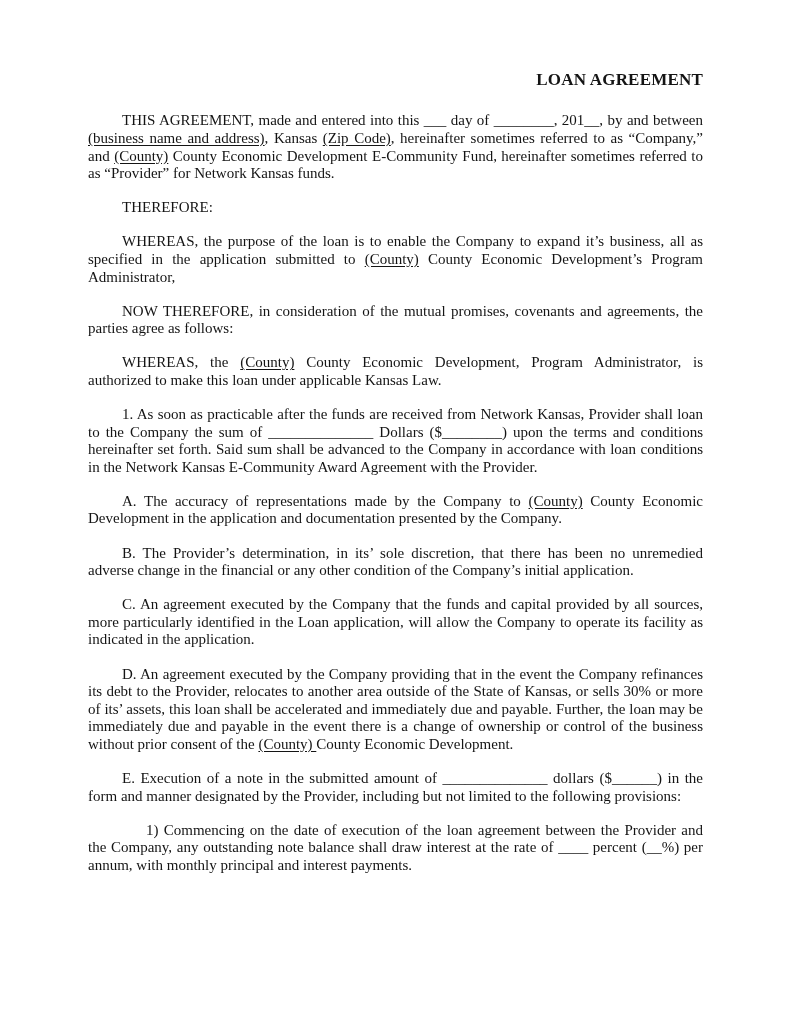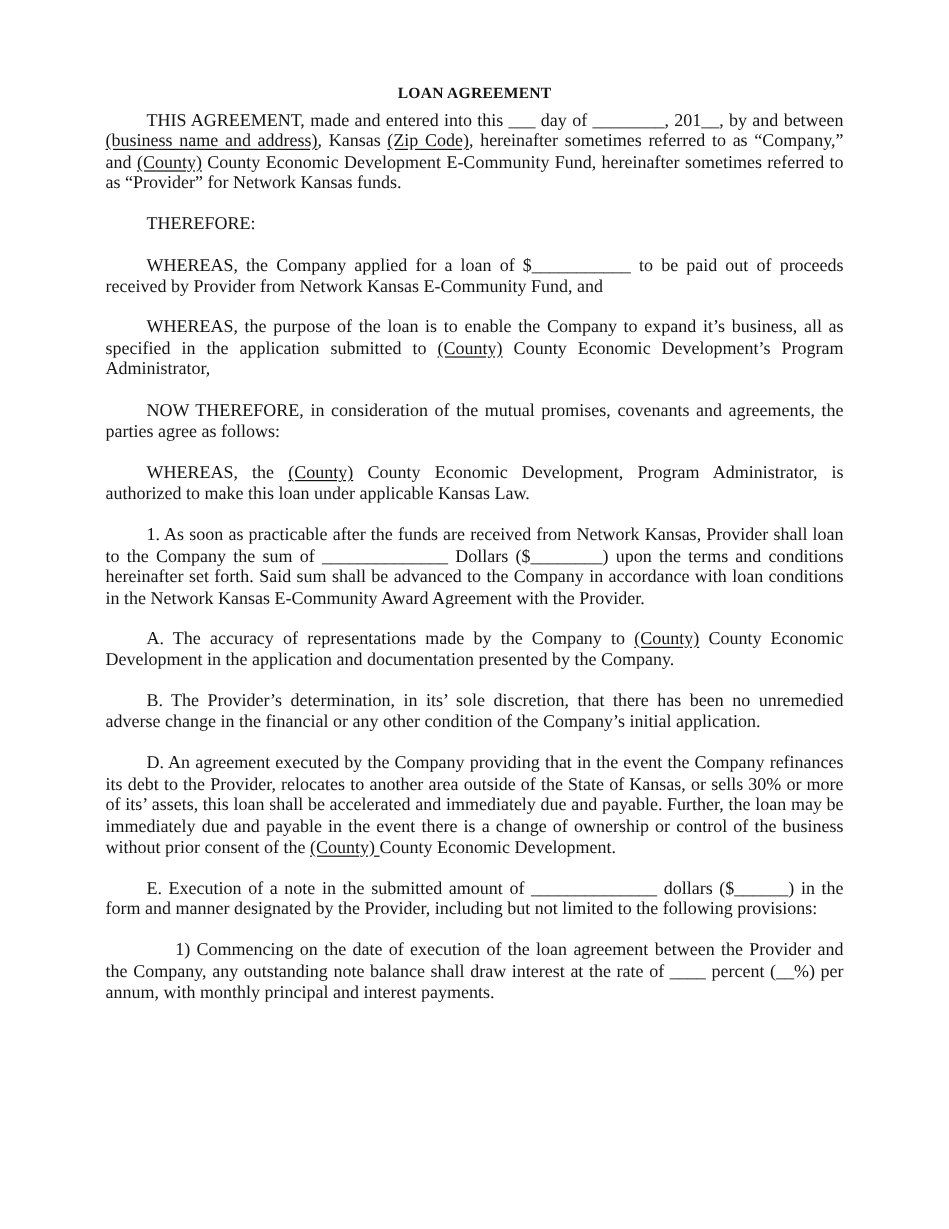--- a/index.html
+++ b/index.html
@@ -25,11 +25,11 @@
     padding: 70px 88px 0 88px;
   }
   .doc-title {
-    text-align: center;
+    text-align: right;
     font-weight: bold;
-    font-size: 13px;
+    font-size: 17px;
     letter-spacing: 0.2px;
-    margin: 0 0 7px 0;
+    margin: 0 0 22px 0;
     line-height: 1.2;
   }
   .para {

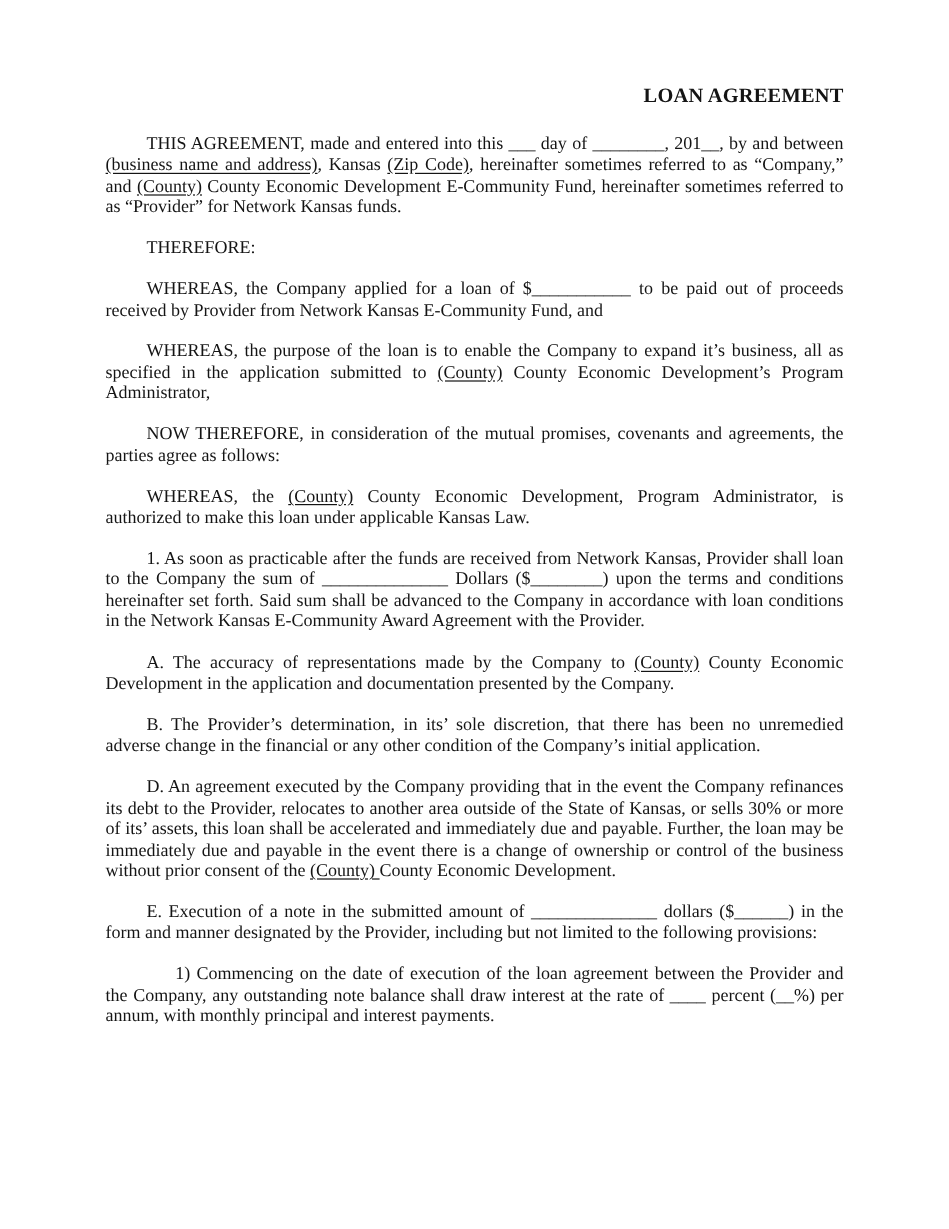--- a/index.html
+++ b/index.html
@@ -62,7 +62,6 @@
 
   <p class="para indent">THEREFORE:</p>
 
-  <p class="para indent">WHEREAS, the Company applied for a loan of $___________ to be paid out of proceeds received by Provider from Network Kansas E-Community Fund, and</p>
 
   <p class="para indent"><span>WHEREAS, the purpose of the loan is to enable the Company to expand it’s business, all as specified in the application submitted to </span><span class="u">(County)</span><span> County Economic Development’s Program Administrator,</span></p>
 

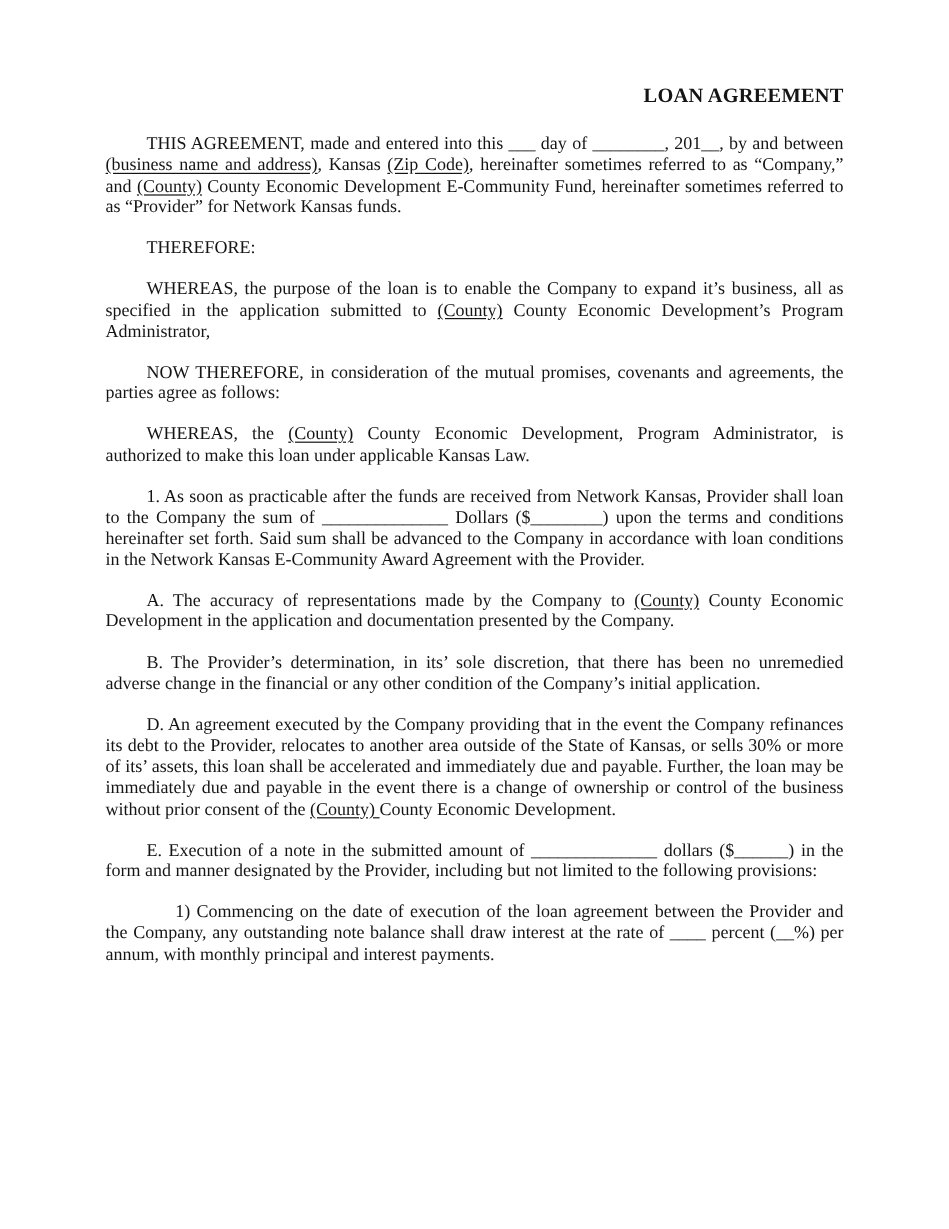--- a/index.html
+++ b/index.html
@@ -76,6 +76,7 @@
 
   <p class="para indent">B.  The Provider’s determination, in its’ sole discretion, that there has been no unremedied adverse change in the financial or any other condition of the Company’s initial application.</p>
 
+  <p class="para indent">C.  An agreement executed by the Company that the funds and capital provided by all sources, more particularly identified in the Loan application, will allow the Company to operate its facility as indicated in the application.</p>
 
   <p class="para indent"><span>D.  An agreement executed by the Company providing that in the event the Company refinances its debt to the Provider, relocates to another area outside of the State of Kansas, or sells 30% or more of its’ assets, this loan shall be accelerated and immediately due and payable.  Further, the loan may be immediately due and payable in the event there is a change of ownership or control of the business without prior consent of the </span><span class="u">(County) </span><span>County Economic Development.</span></p>
 

